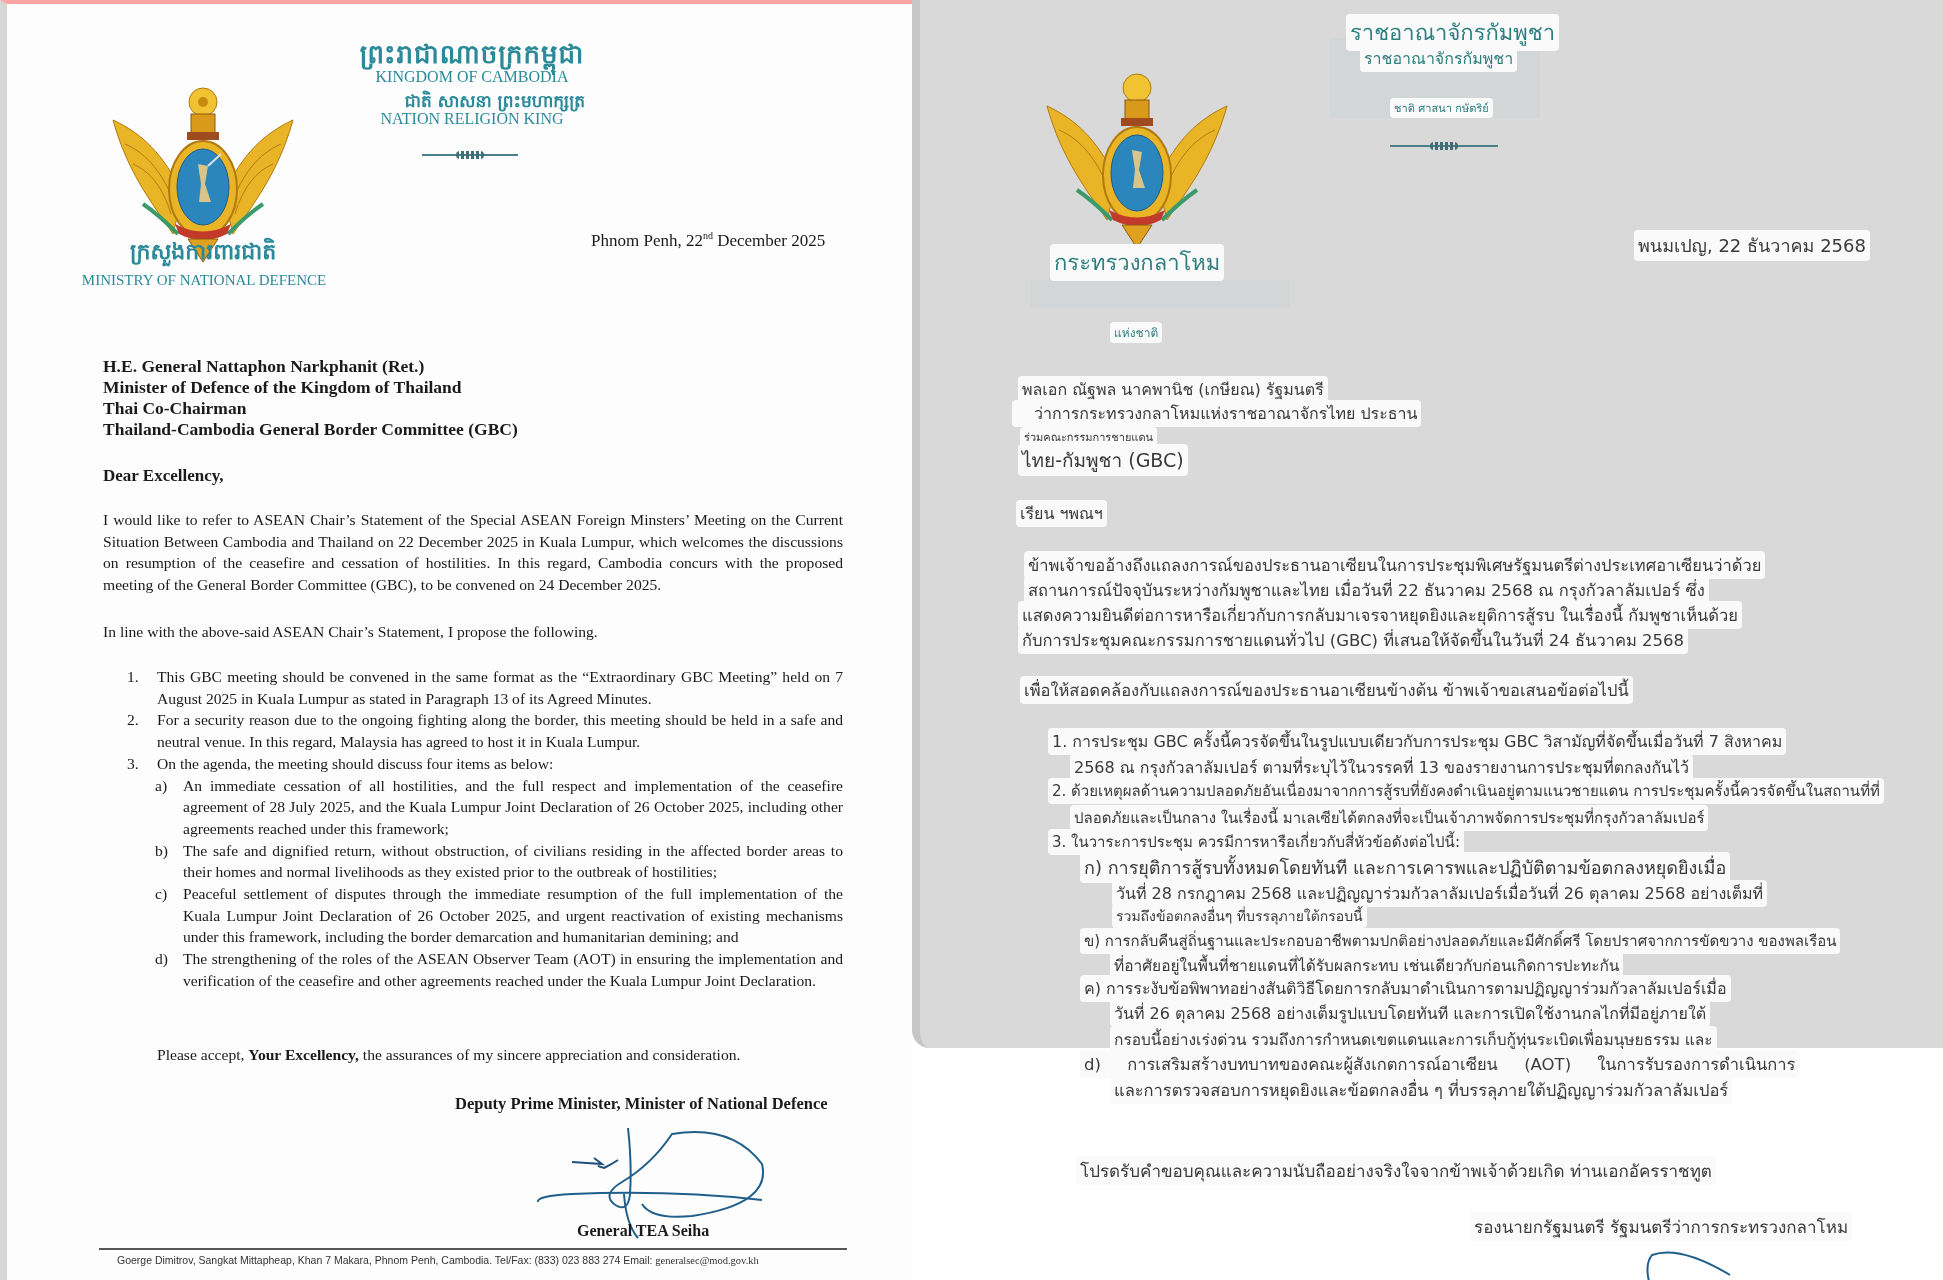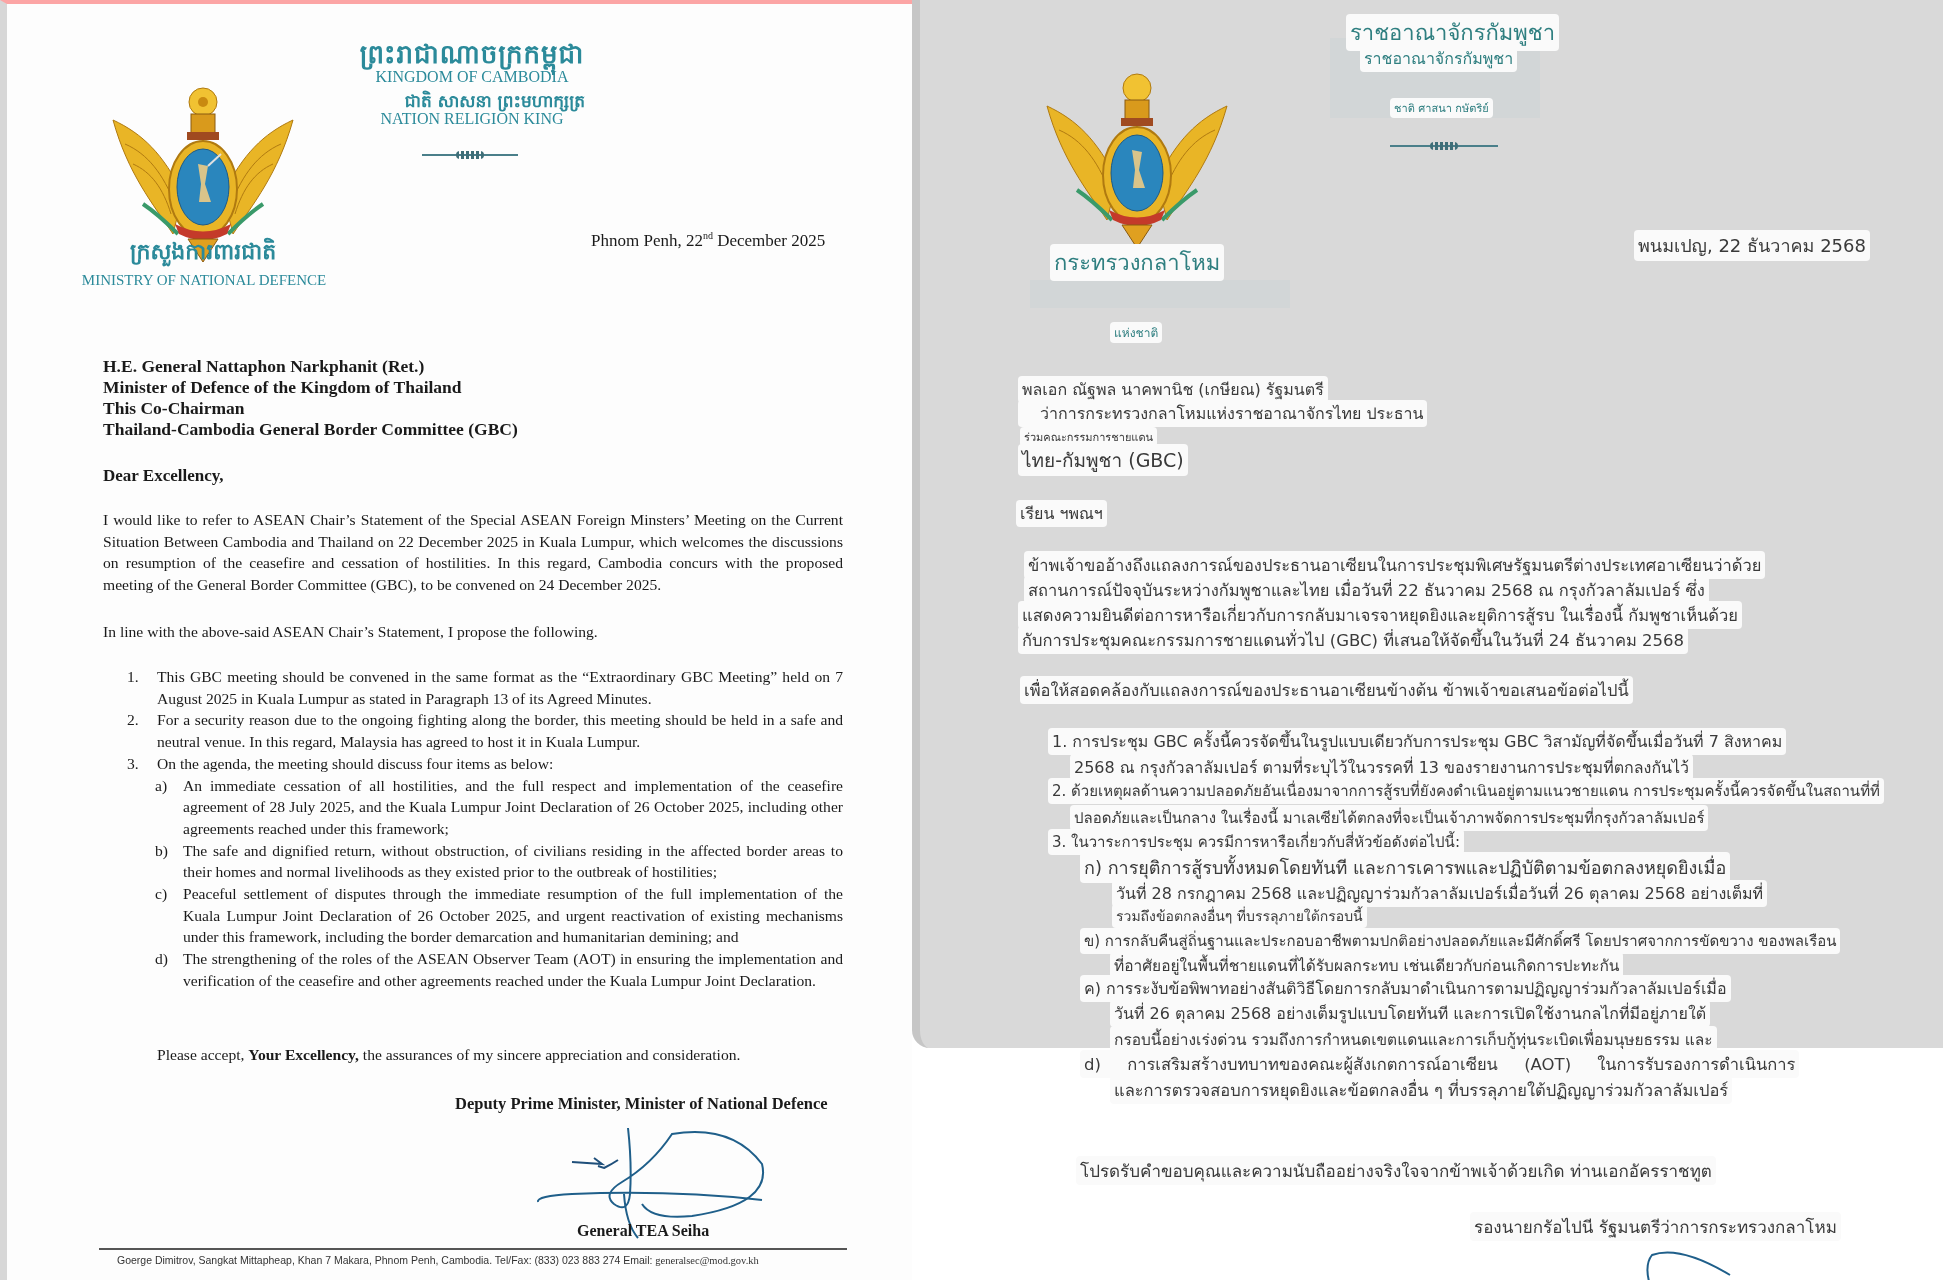--- a/index.html
+++ b/index.html
@@ -91,7 +91,7 @@
   <div class="addr">
     <div>H.E. General Nattaphon Narkphanit (Ret.)</div>
     <div>Minister of Defence of the Kingdom of Thailand</div>
-    <div>This Co-Chairman</div>
+    <div>Thai Co-Chairman</div>
     <div>Thailand-Cambodia General Border Committee (GBC)</div>
   </div>
 

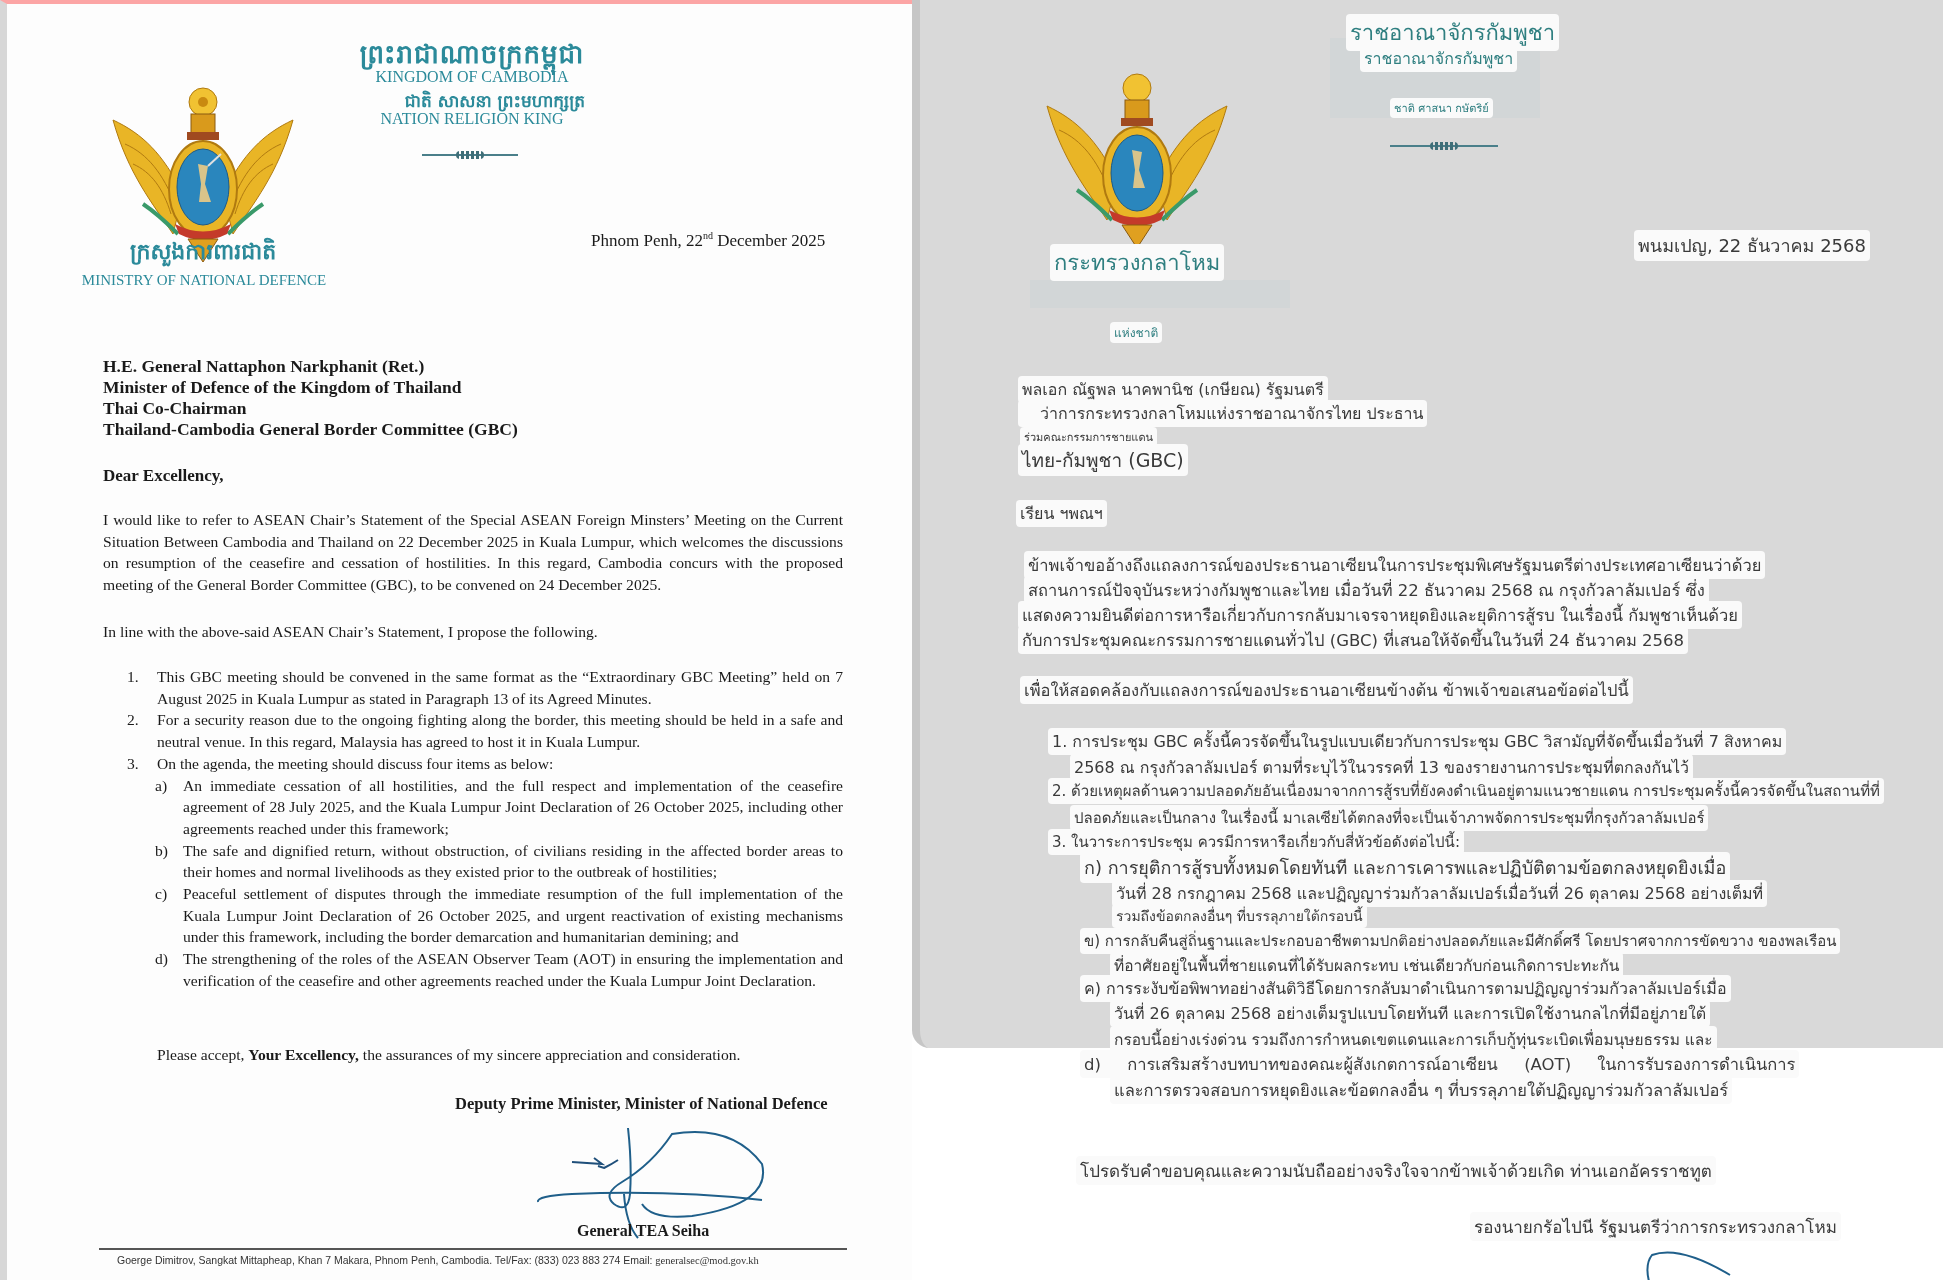--- a/index.html
+++ b/index.html
@@ -163,7 +163,7 @@
   <div class="tbox" style="left:714px;top:230px;font-size:18px;">พนมเปญ, 22 ธันวาคม 2568</div>
 
   <div class="tbox" style="left:98px;top:376px;font-size:16px;">พลเอก ณัฐพล นาคพานิช (เกษียณ) รัฐมนตรี</div>
-  <div class="tbox" style="left:98px;top:400px;font-size:16px;padding-left:22px;">ว่าการกระทรวงกลาโหมแห่งราชอาณาจักรไทย ประธาน</div>
+  <div class="tbox" style="left:92px;top:400px;font-size:16px;padding-left:22px;">ว่าการกระทรวงกลาโหมแห่งราชอาณาจักรไทย ประธาน</div>
   <div class="tbox" style="left:100px;top:427px;font-size:11px;">ร่วมคณะกรรมการชายแดน</div>
   <div class="tbox" style="left:98px;top:444px;font-size:19px;">ไทย-กัมพูชา (GBC)</div>
 

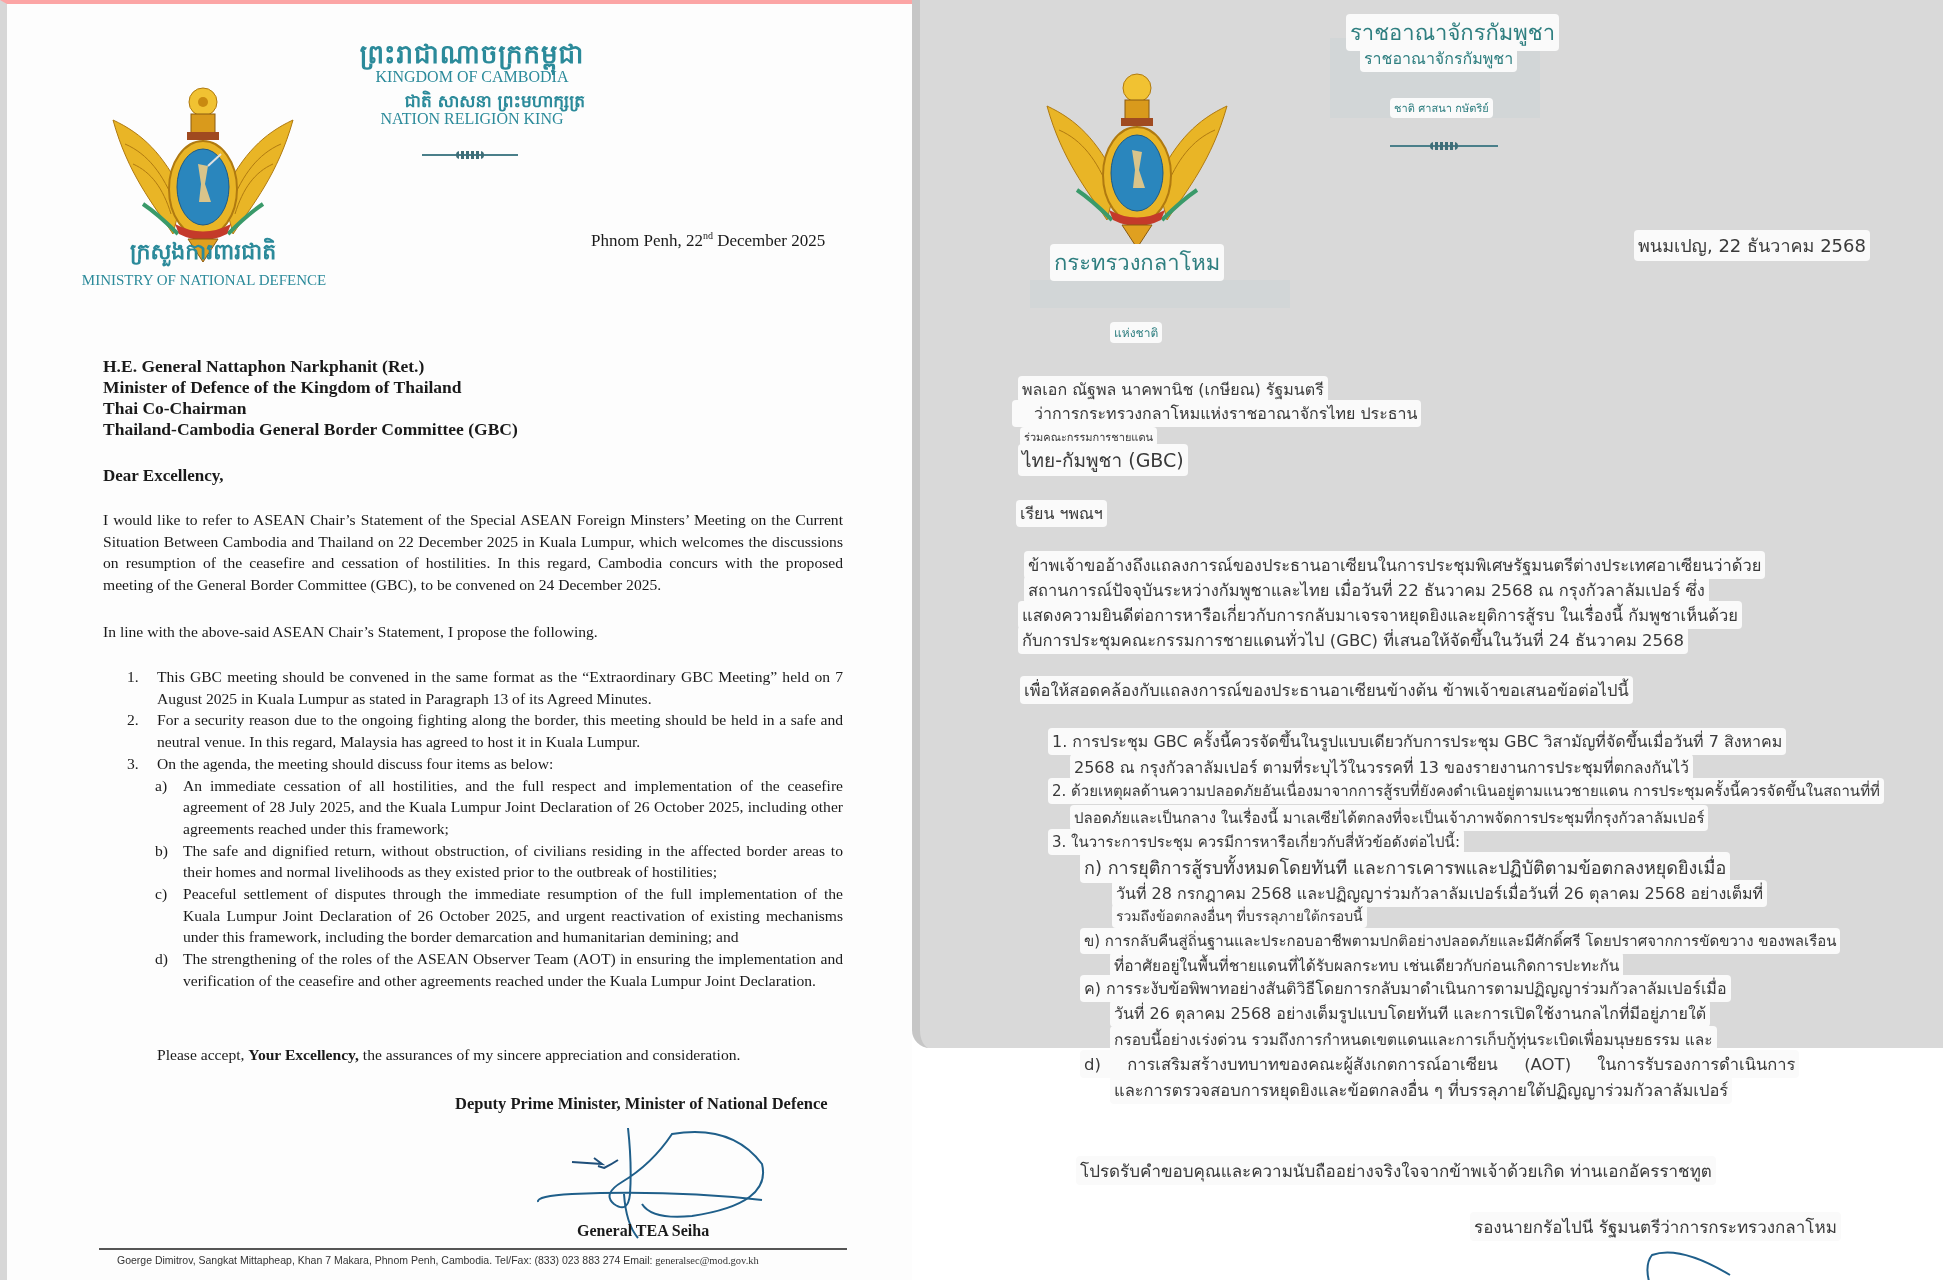--- a/index.html
+++ b/index.html
@@ -194,7 +194,7 @@
   <div class="tbox" style="left:190px;top:1076px;font-size:16.5px;">และการตรวจสอบการหยุดยิงและข้อตกลงอื่น ๆ ที่บรรลุภายใต้ปฏิญญาร่วมกัวลาลัมเปอร์</div>
 
   <div class="tbox" style="left:156px;top:1156px;font-size:17px;">โปรดรับคำขอบคุณและความนับถืออย่างจริงใจจากข้าพเจ้าด้วยเกิด ท่านเอกอัครราชทูต</div>
-  <div class="tbox" style="left:550px;top:1212px;font-size:17px;">รองนายกรัอไปนี รัฐมนตรีว่าการกระทรวงกลาโหม</div>
+  <div class="tbox" style="left:550px;top:1212px;font-size:17px;">รองนายกรัฐมนตรี รัฐมนตรีว่าการกระทรวงกลาโหม</div>
 
   <svg class="abs" style="left:720px;top:1245px;" width="120" height="40" viewBox="0 0 120 40">
     <path d="M10 40 Q4 20 12 10 Q40 0 90 30" stroke="#1f5f8a" stroke-width="2" fill="none"></path>

